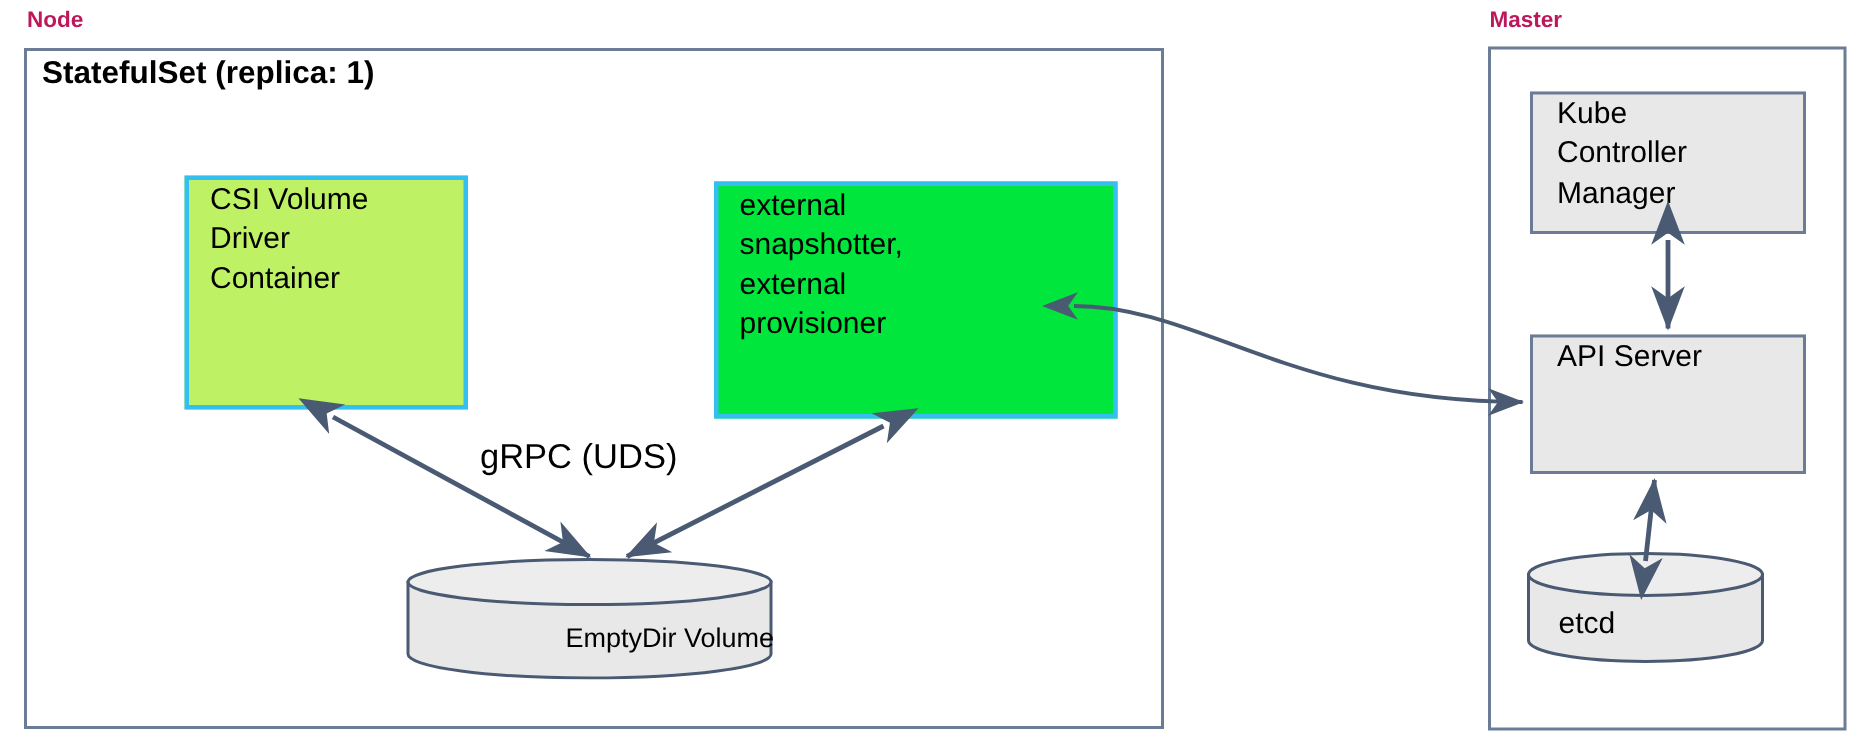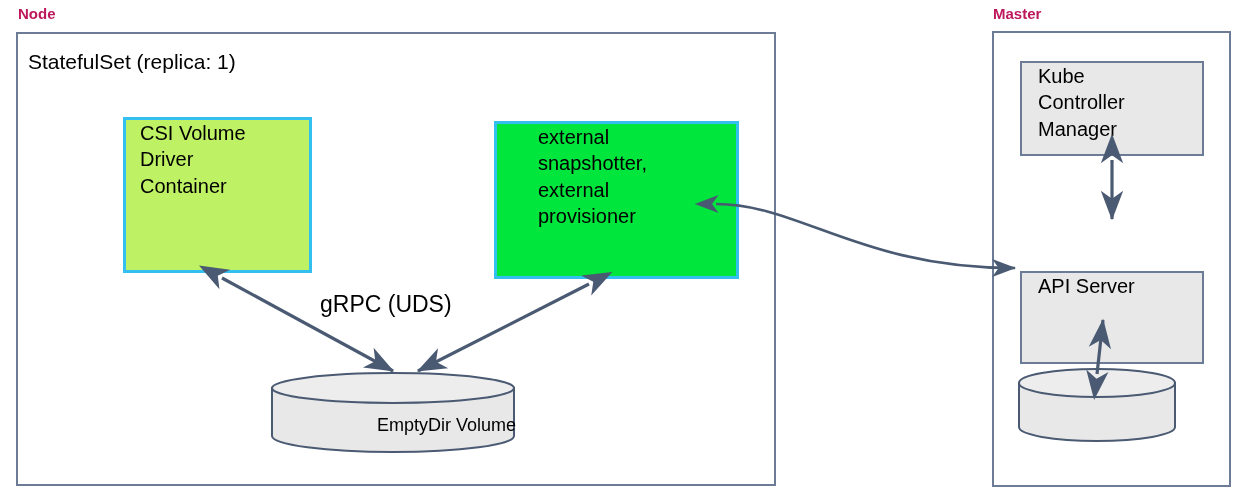--- a/index.html
+++ b/index.html
@@ -118,7 +118,7 @@
   <div class="zone-label" style="left:18px; top:6px;">Node</div>
   <div class="zone" style="left:16px; top:32px; width:760px; height:454px;"></div>
 
-  <div class="statefulset-caption" style="left:28px; top:50px;">StatefulSet (replica: 1)</div>
+  <div class="statefulset-caption" style="left:28px; top:37px;font-weight:bold;">StatefulSet (replica: 1)</div>
 
   <div class="nodebox box-orange" style="left:123px; top:117px; width:189px; height:156px;">
     <span class="txt">CSI Volume

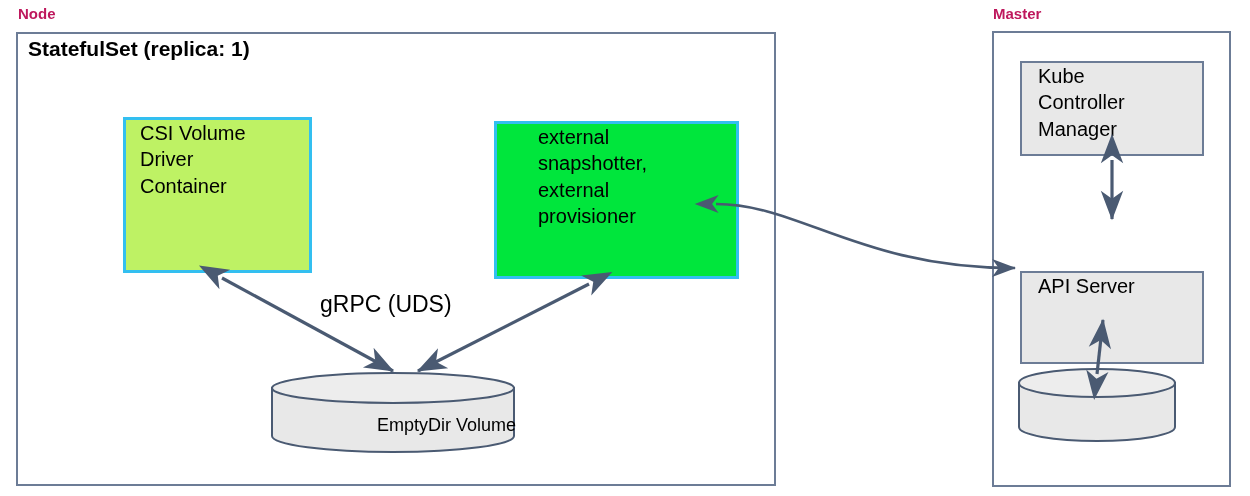--- a/index.html
+++ b/index.html
@@ -126,7 +126,7 @@
 Container</span>
   </div>
 
-  <div class="nodebox box-green" style="left:494px; top:121px; width:245px; height:158px;padding-left:27px;">
+  <div class="nodebox box-green" style="left:476px; top:121px; width:269px; height:158px;">
     <span class="txt">external
 snapshotter,
 external

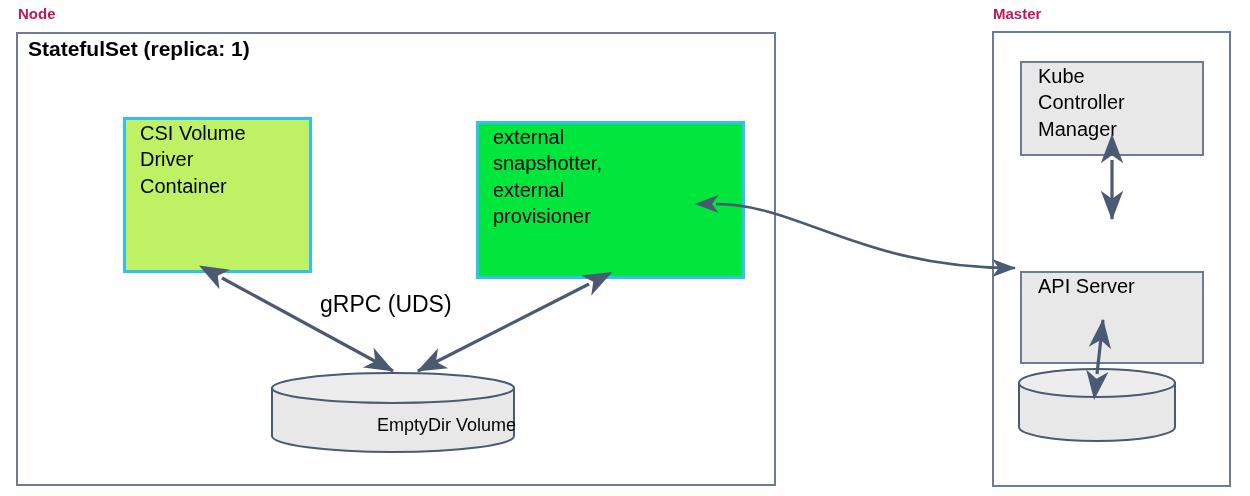--- a/index.html
+++ b/index.html
@@ -152,7 +152,7 @@
 Manager</span>
   </div>
 
-  <div class="nodebox box-grey" style="left:1020px; top:223px; width:184px; height:93px;margin-top:48px;">
+  <div class="nodebox box-grey" style="left:1020px; top:223px; width:184px; height:93px;">
     <span class="txt">API Server</span>
   </div>
 

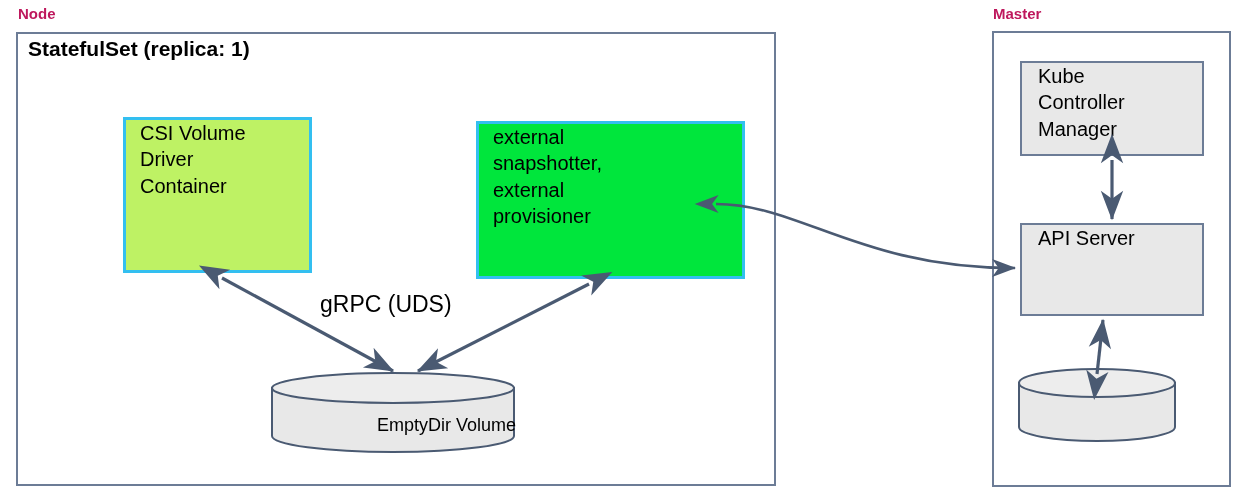--- a/index.html
+++ b/index.html
@@ -161,6 +161,7 @@
       <path d="M2,16 L2,60 A78,14 0 0 0 158,60 L158,16 Z" fill="#e8e8e8" stroke="#4a5a72" stroke-width="2"></path>
       <ellipse cx="80" cy="16" rx="78" ry="14" fill="#ededed" stroke="#4a5a72" stroke-width="2"></ellipse>
     </svg>
+    <div class="cyl-label" style="top:38px; font-size:20px; text-align:left; padding-left:22px; box-sizing:border-box;">etcd</div>
   </div>
 
   <svg id="arrows" viewBox="0 0 1250 496">

